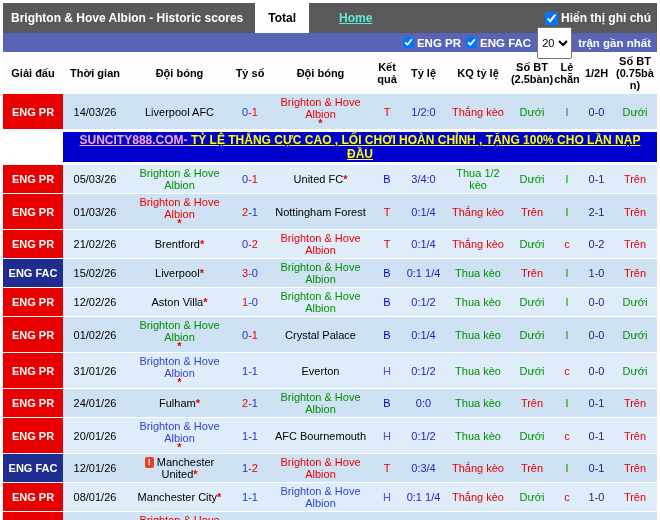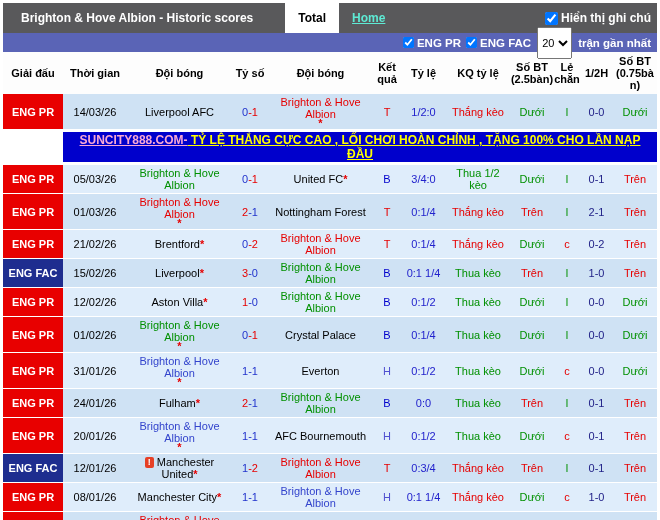--- a/index.html
+++ b/index.html
@@ -4,7 +4,7 @@
 <style>
   * { margin:0; padding:0; box-sizing:border-box; }
   body { width:660px; height:520px; background:#fff; font-family:"Liberation Sans","DejaVu Sans",sans-serif; overflow:hidden; padding:3px 3px 0 3px; }
-  .topbar { height:30px; background:#59595b; display:flex; align-items:stretch;padding-left:10px; }
+  .topbar { height:30px; background:#59595b; display:flex; align-items:stretch; }
   .title { color:#fff; font-weight:bold; font-size:12px; padding:0 8px; display:flex; align-items:center; }
   .tabs { display:flex; margin-left:24px; }
   .tab { display:flex; align-items:center; padding:0 13px; font-size:12px; font-weight:bold; cursor:pointer; }

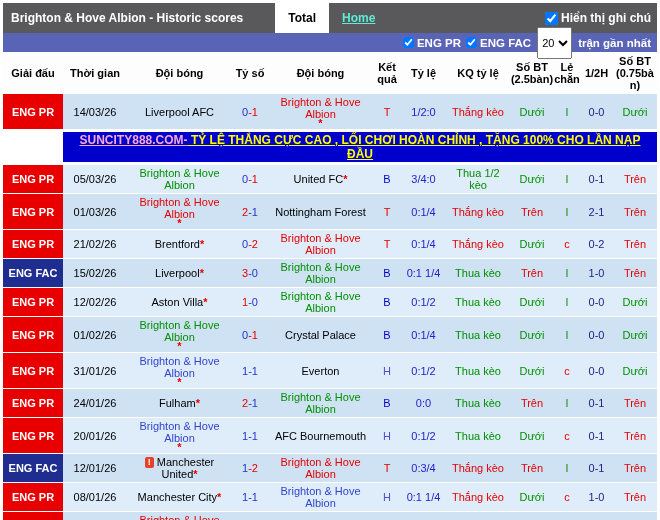--- a/index.html
+++ b/index.html
@@ -6,7 +6,7 @@
   body { width:660px; height:520px; background:#fff; font-family:"Liberation Sans","DejaVu Sans",sans-serif; overflow:hidden; padding:3px 3px 0 3px; }
   .topbar { height:30px; background:#59595b; display:flex; align-items:stretch; }
   .title { color:#fff; font-weight:bold; font-size:12px; padding:0 8px; display:flex; align-items:center; }
-  .tabs { display:flex; margin-left:24px; }
+  .tabs { display:flex; margin-left:4px;gap:17px; }
   .tab { display:flex; align-items:center; padding:0 13px; font-size:12px; font-weight:bold; cursor:pointer; }
   .tab.active { background:#fff; color:#000; }
   .tab.inactive { color:#5eead4; text-decoration:underline; }

